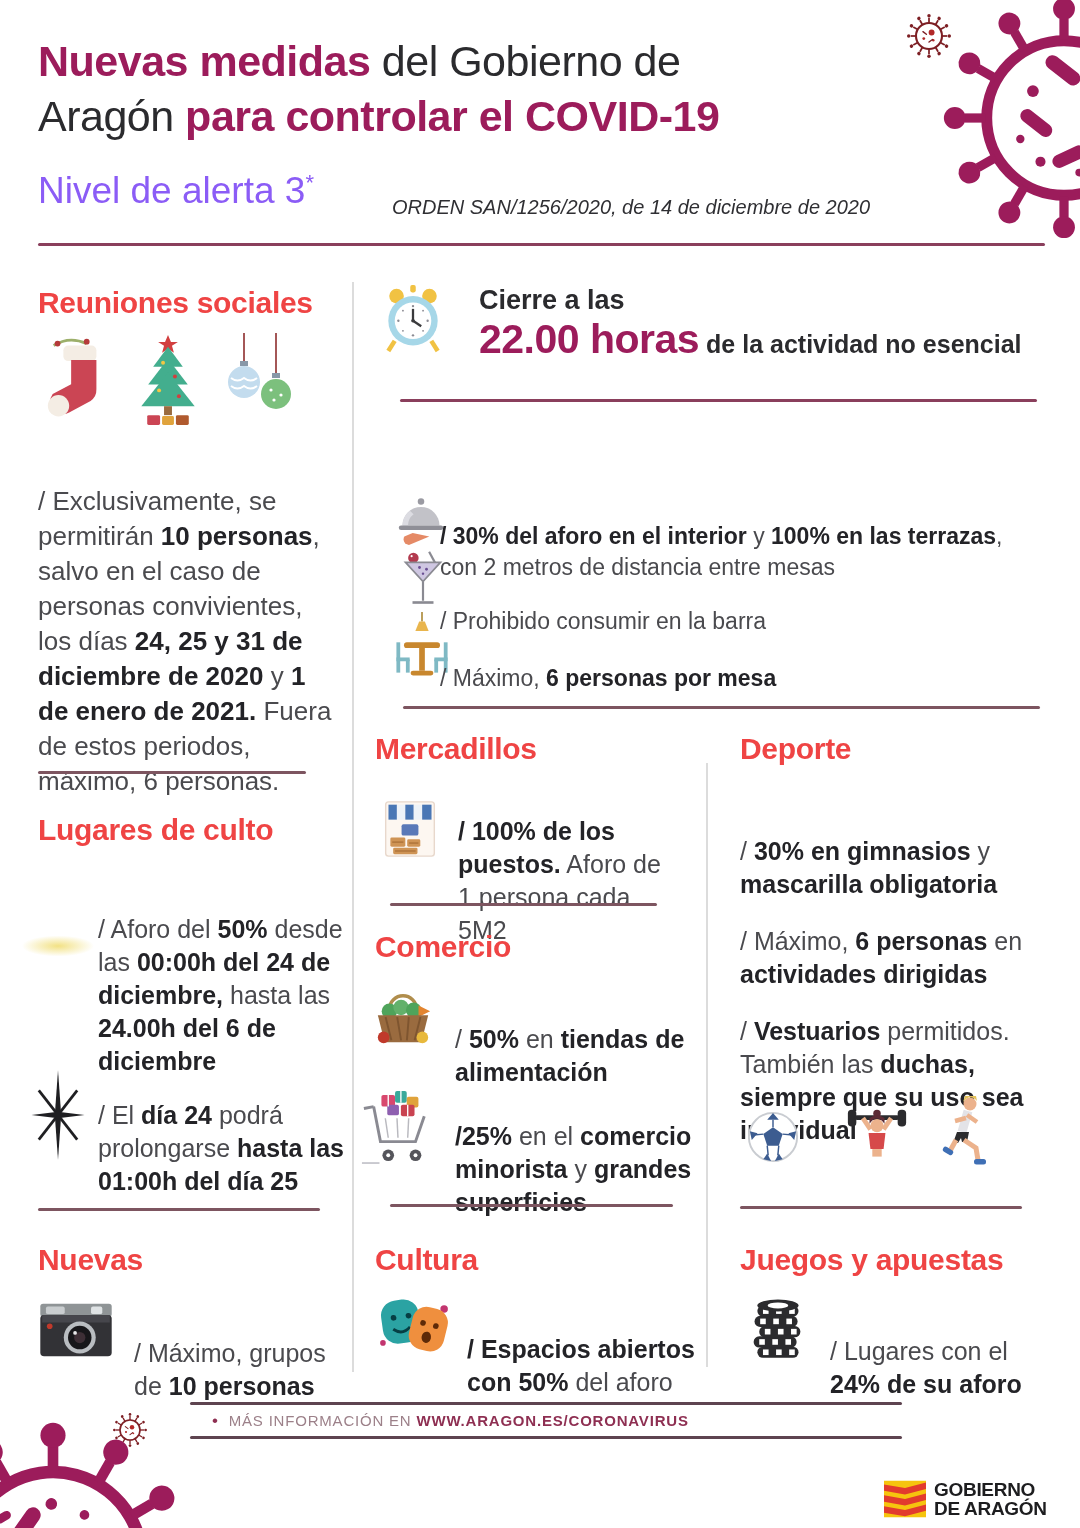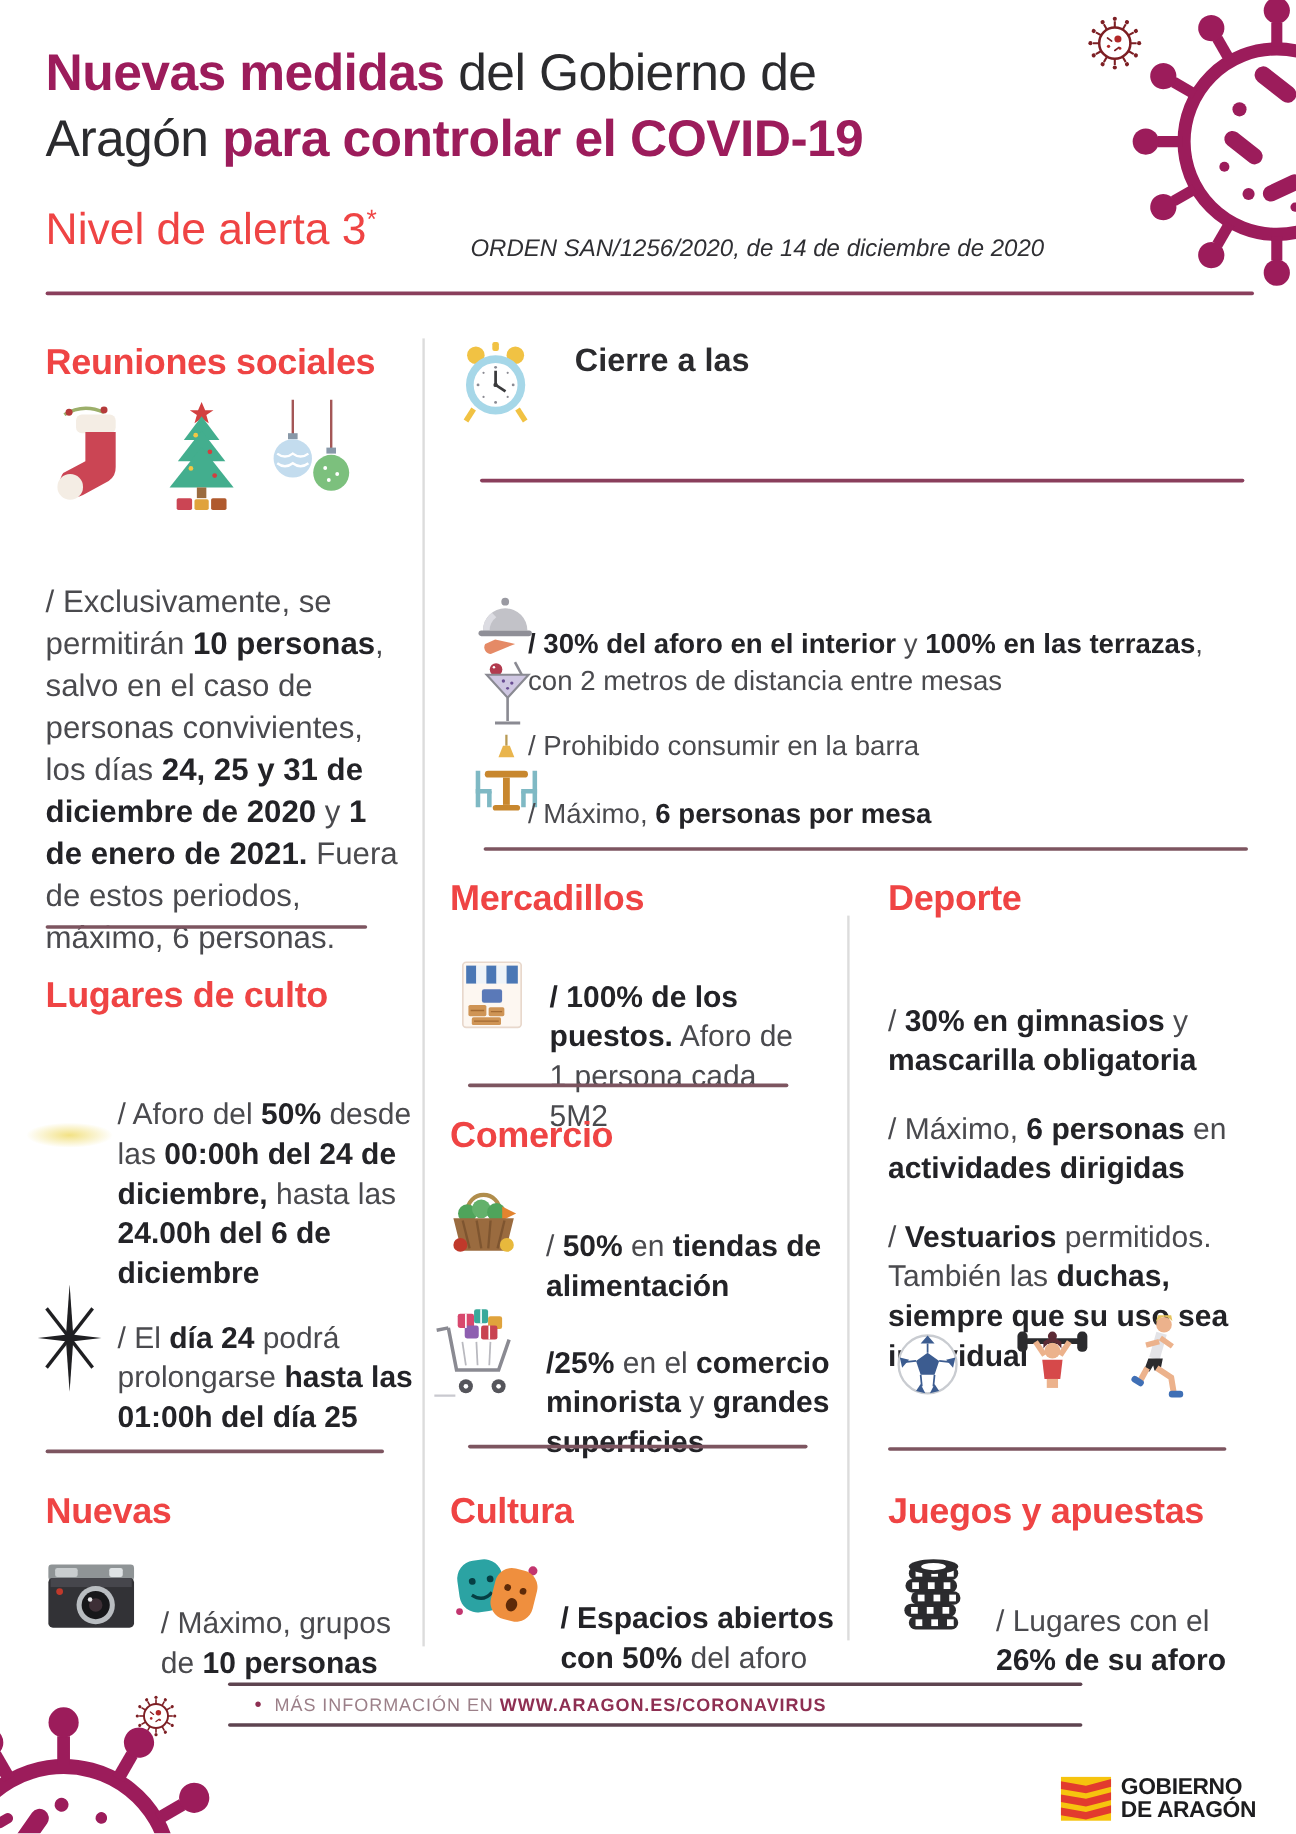--- a/index.html
+++ b/index.html
@@ -14,7 +14,7 @@
   .title{font-size:43px;line-height:55px;font-weight:700;letter-spacing:-0.5px;}
   .title .tline span{color:#2b2b2e;font-weight:400;}
   .title .tline span.b{color:#9c1c5b;font-weight:700;margin-top:31px;}
-  .nivel{font-size:37px;color:#ef4444;font-weight:400;}
+  .nivel{font-size:37px;color:#8b5cf6;font-weight:400;}
   .nivel sup{font-size:22px;}
   .orden{font-size:20px;font-style:italic;color:#2f2f33;}
   

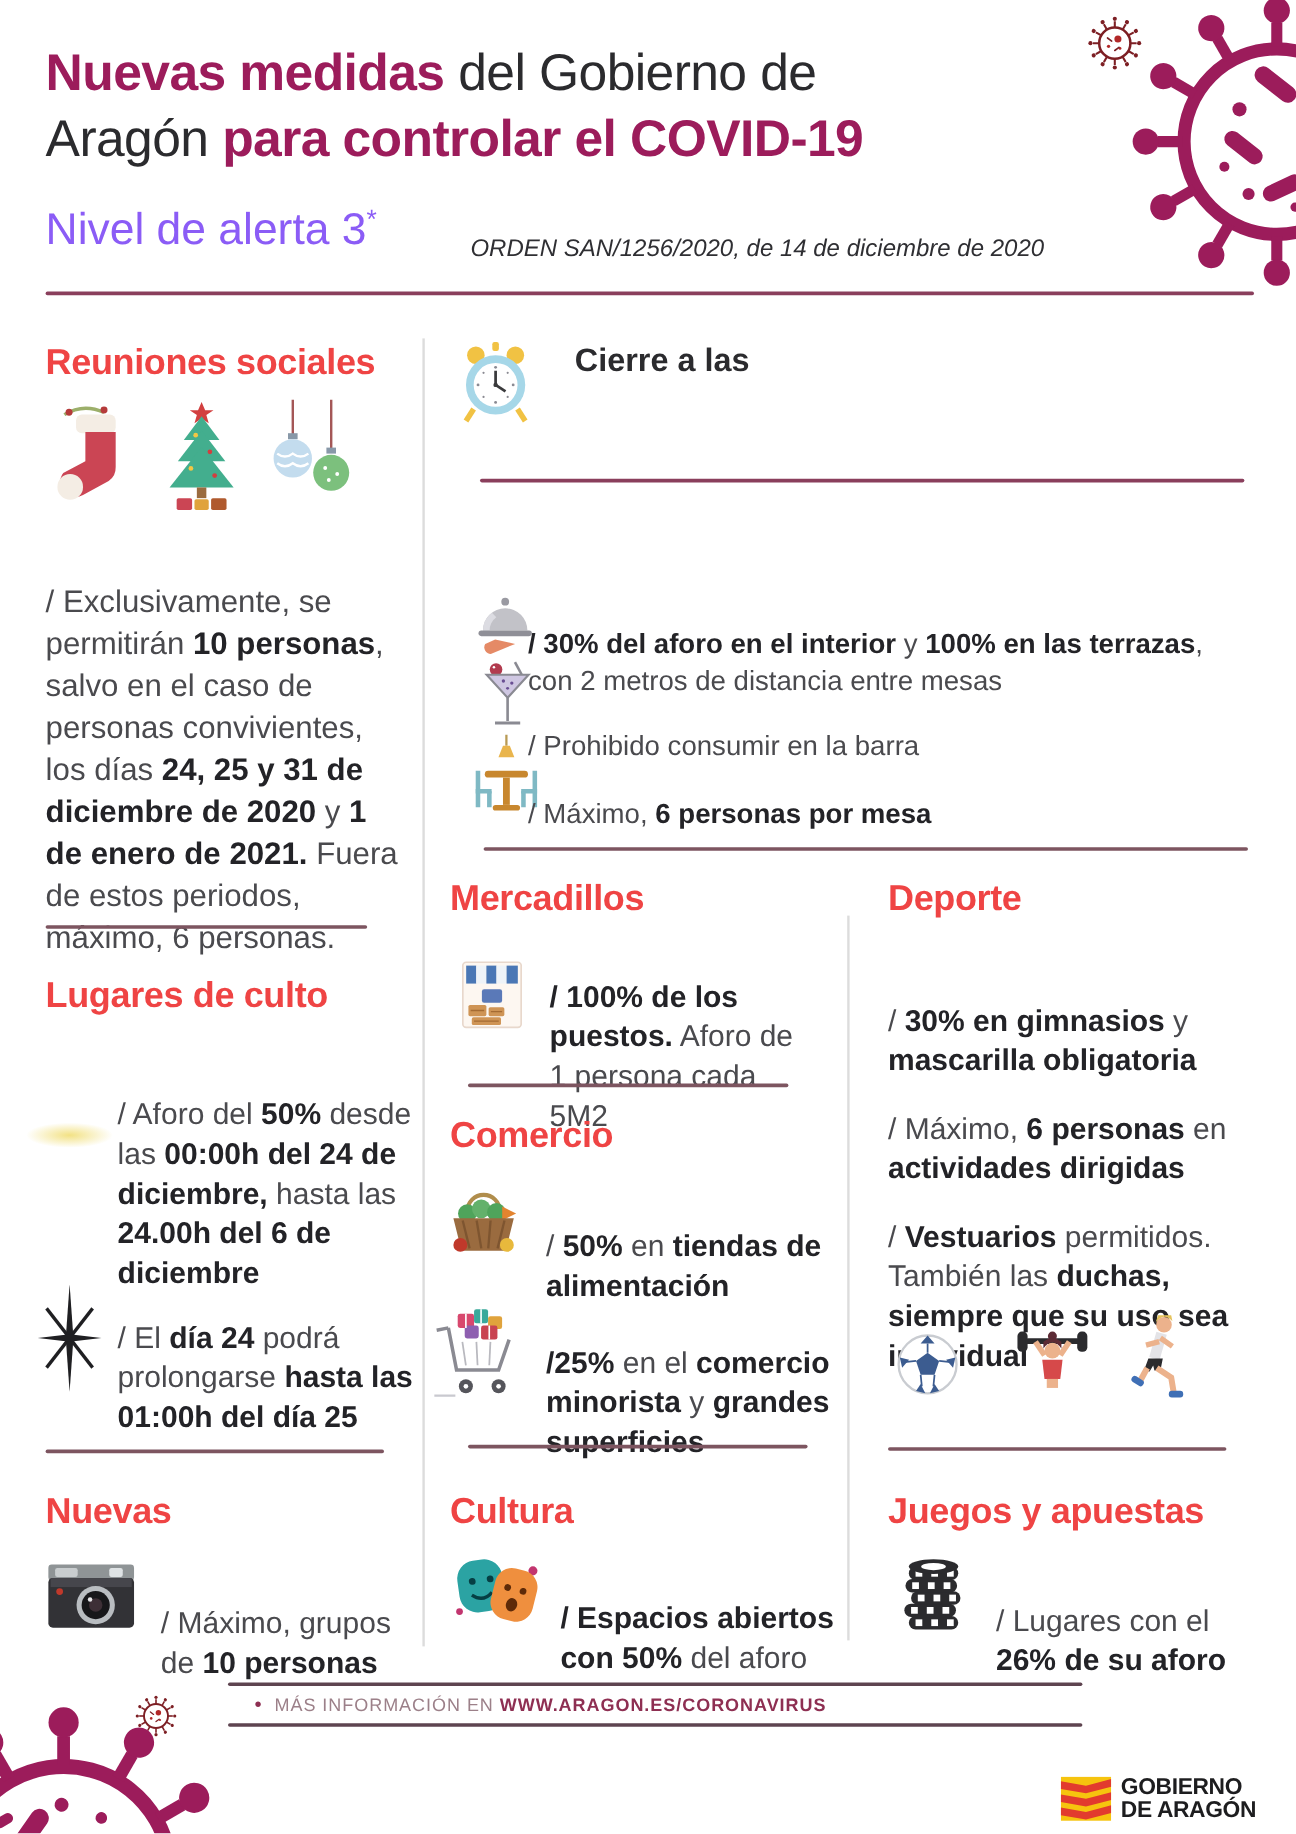--- a/index.html
+++ b/index.html
@@ -333,6 +333,10 @@
   </div>
   <div class="abs" style="left:479px;top:285px">
     <div class="c1">Cierre a las</div>
+    <div class="c2">
+      <span class="hl">22.00 horas</span>
+      <span class="rest"> de la actividad no esencial</span>
+    </div>
   </div>
   <div class="rule" style="left:400px;top:399px;width:637px"></div>
 

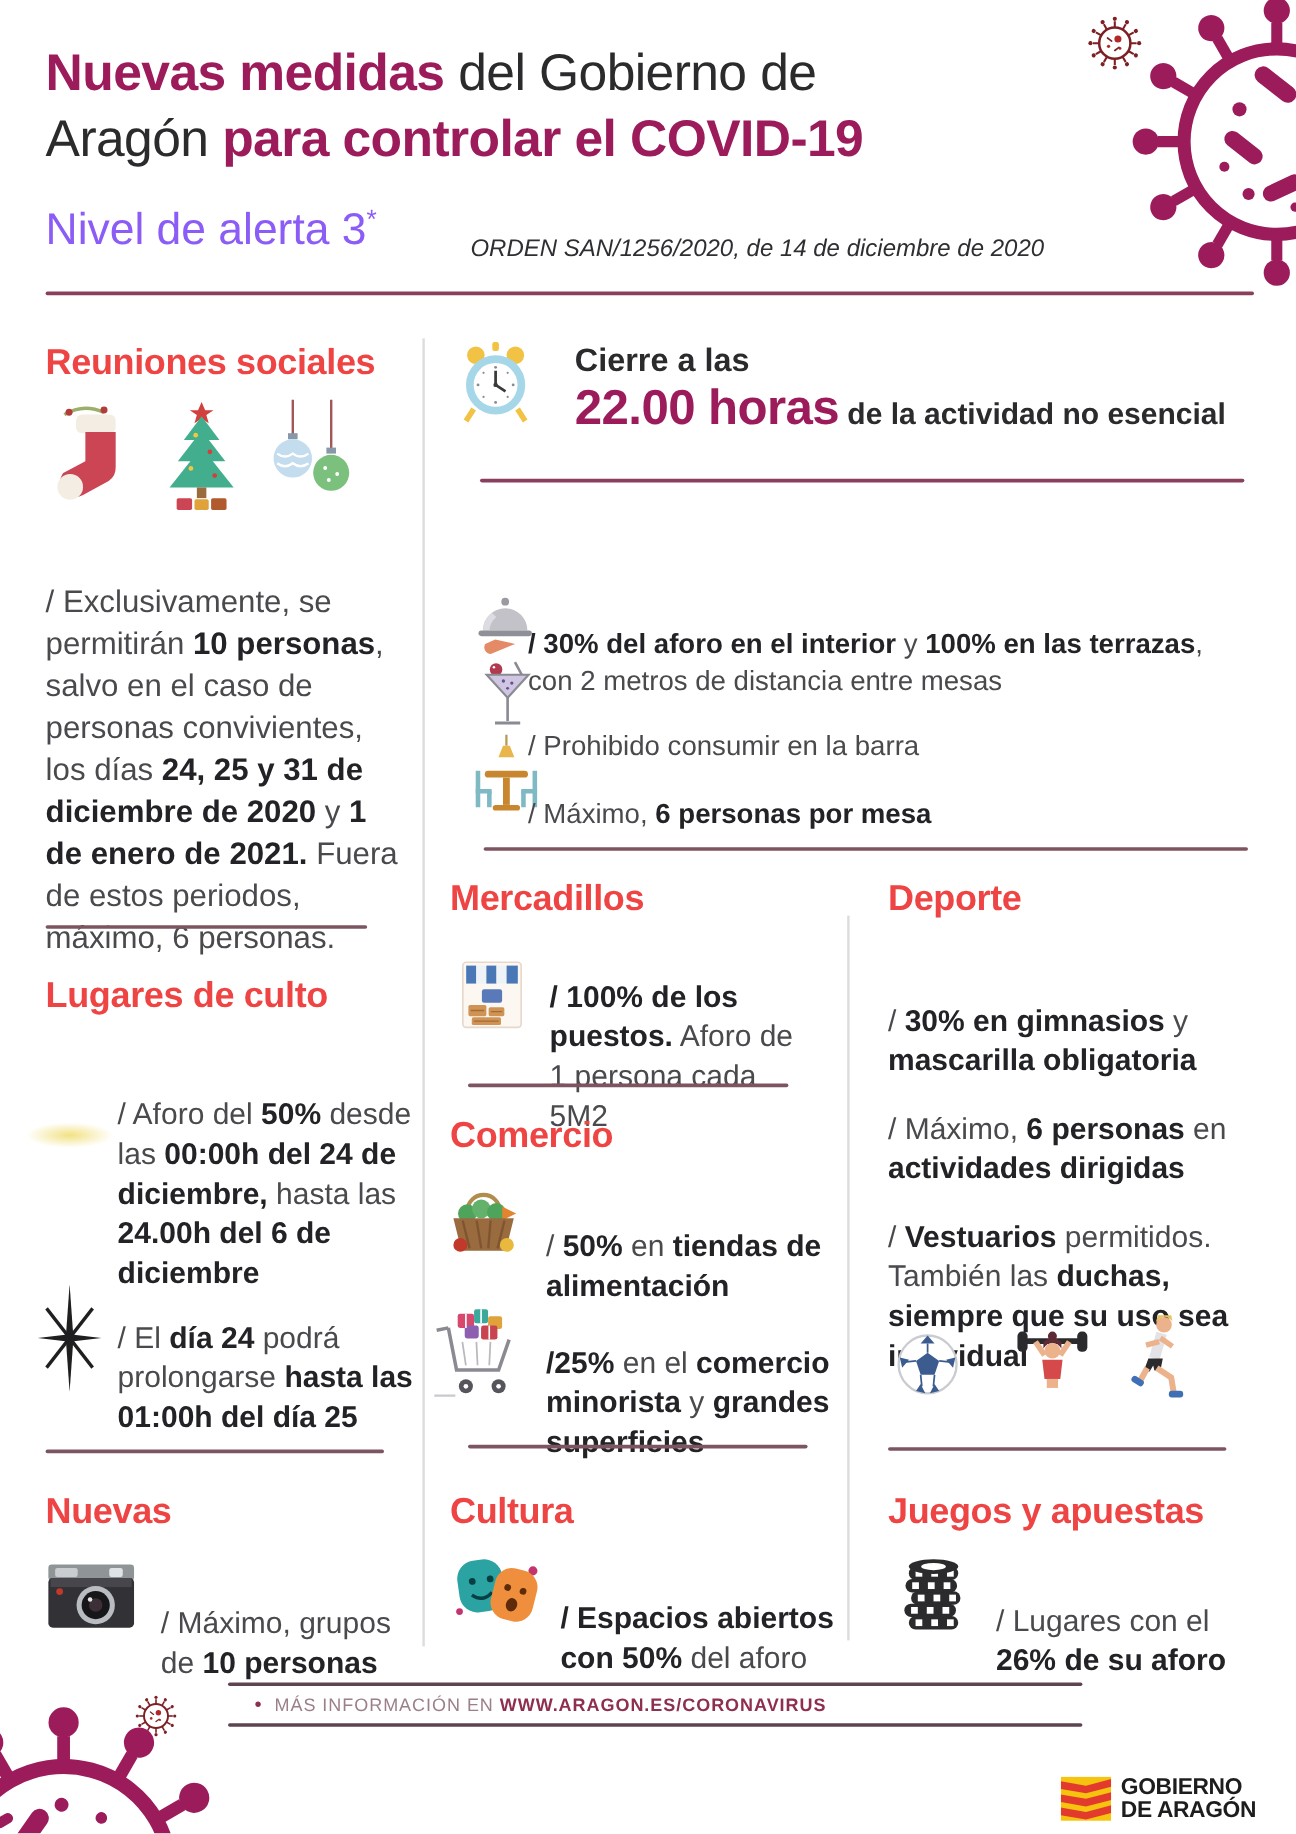--- a/index.html
+++ b/index.html
@@ -564,7 +564,7 @@
       <ellipse cx="32" cy="12" rx="11" ry="3.2" fill="#ffffff"></ellipse>
     </svg>
   </div>
-  <div class="abs rich t25" style="left:830px;top:1306px;width:215px"><span>/ Lugares con el </span><span class="b">26% de su aforo</span></div>
+  <div class="abs rich t25" style="left:830px;top:1306px;width:215px"><span>/ Lugares con el </span><span class="b">24% de su aforo</span></div>
 
   <div class="rule" style="left:190px;top:1402px;width:712px;height:3px;background:#5e4450"></div>
   <div class="abs finfo" style="left:212px;top:1411px">

